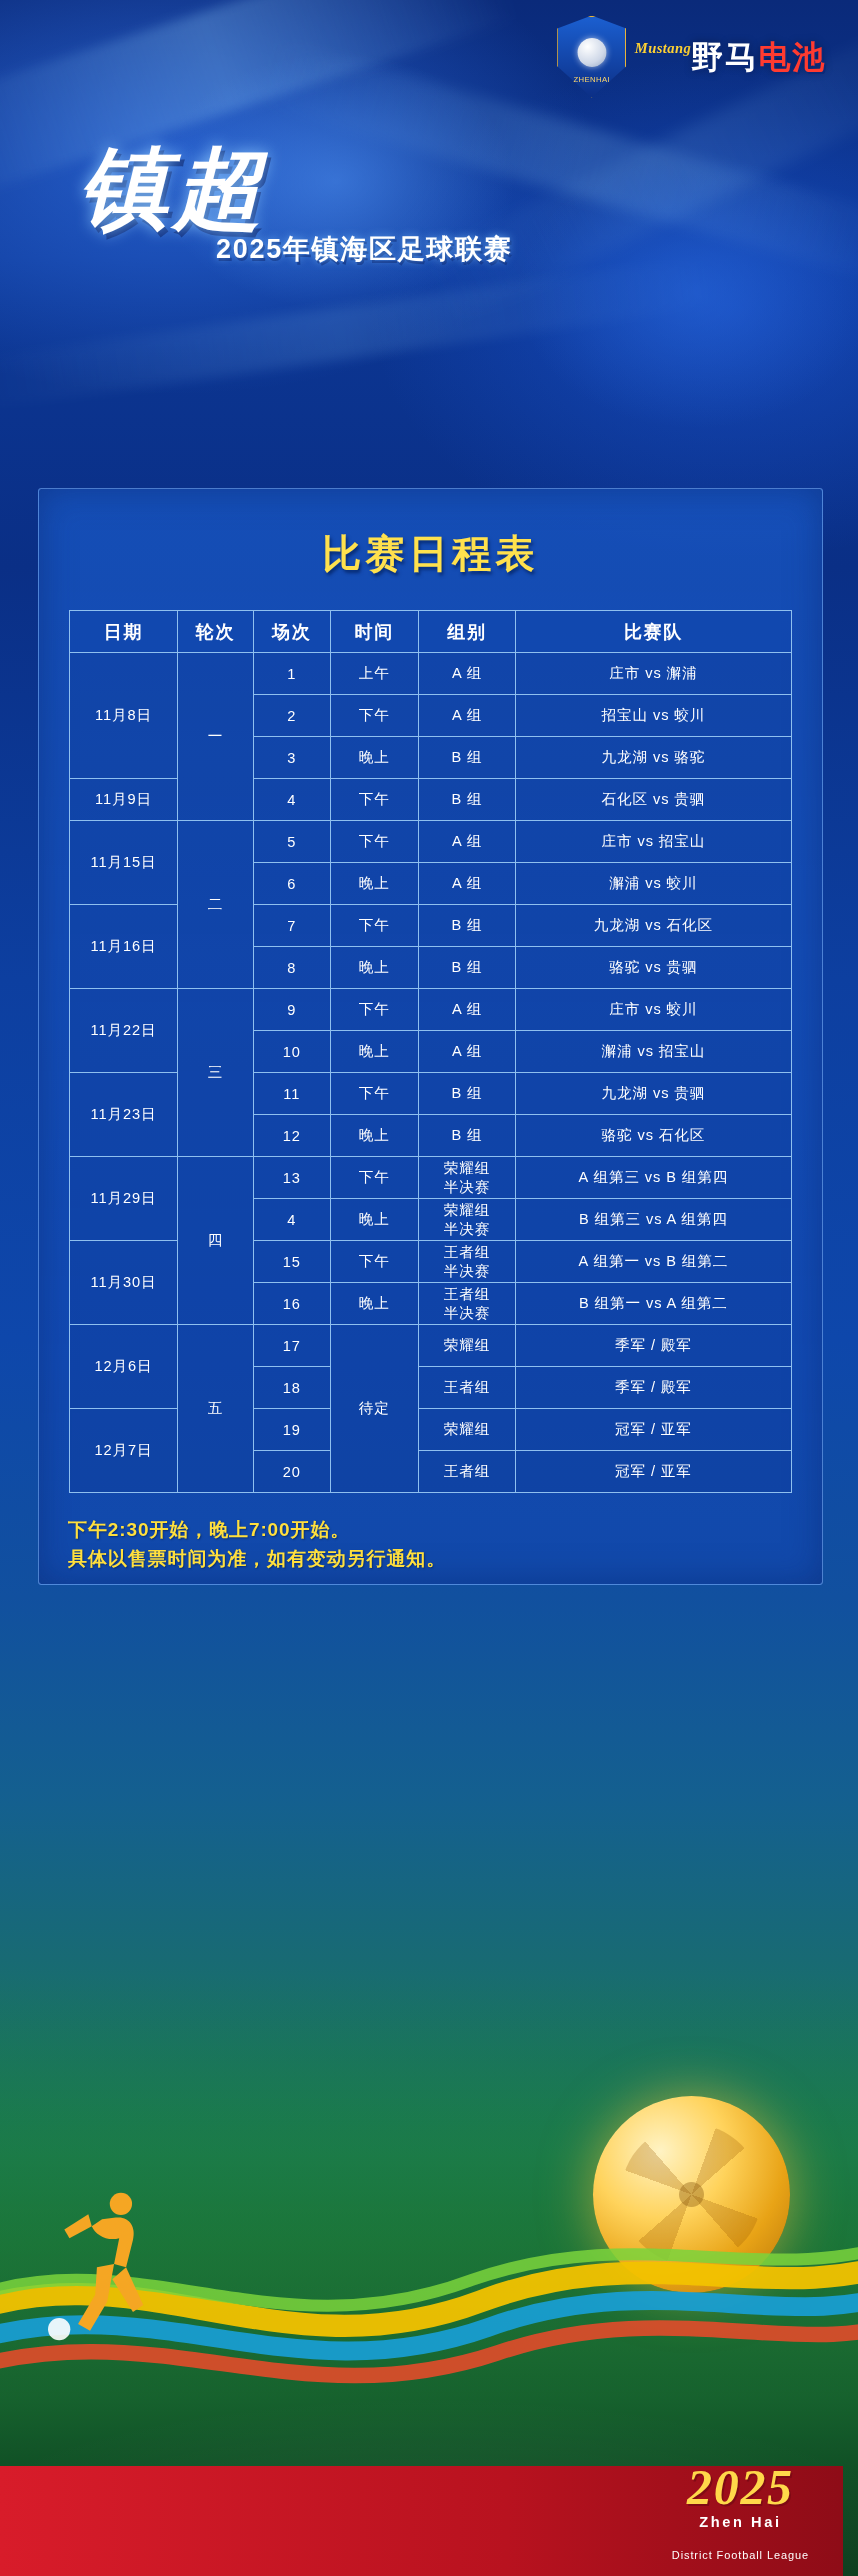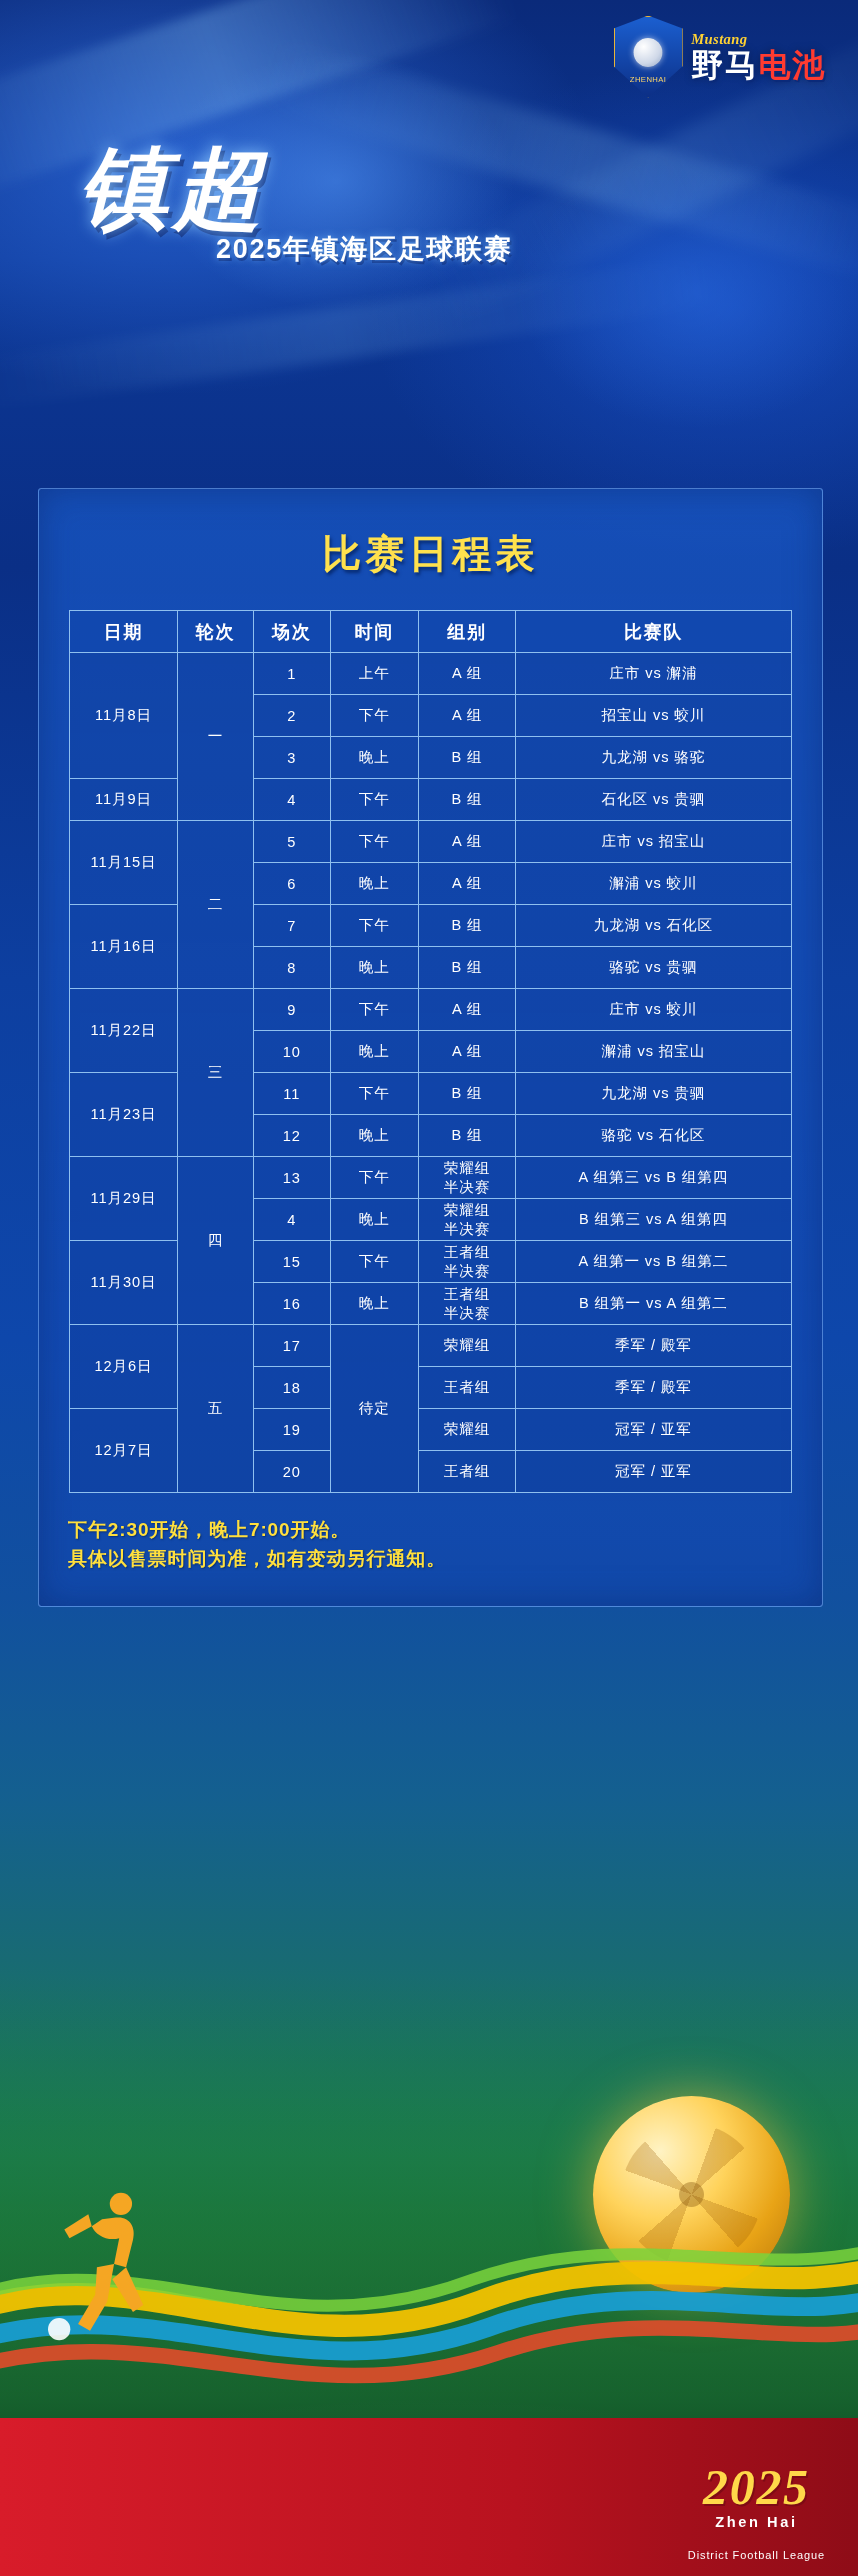--- a/index.html
+++ b/index.html
@@ -88,7 +88,7 @@
   }
   .brand {
     display: flex;
-    flex-direction: column;
+    flex-direction: row;
     align-items: flex-start;
     line-height: 1;
   }

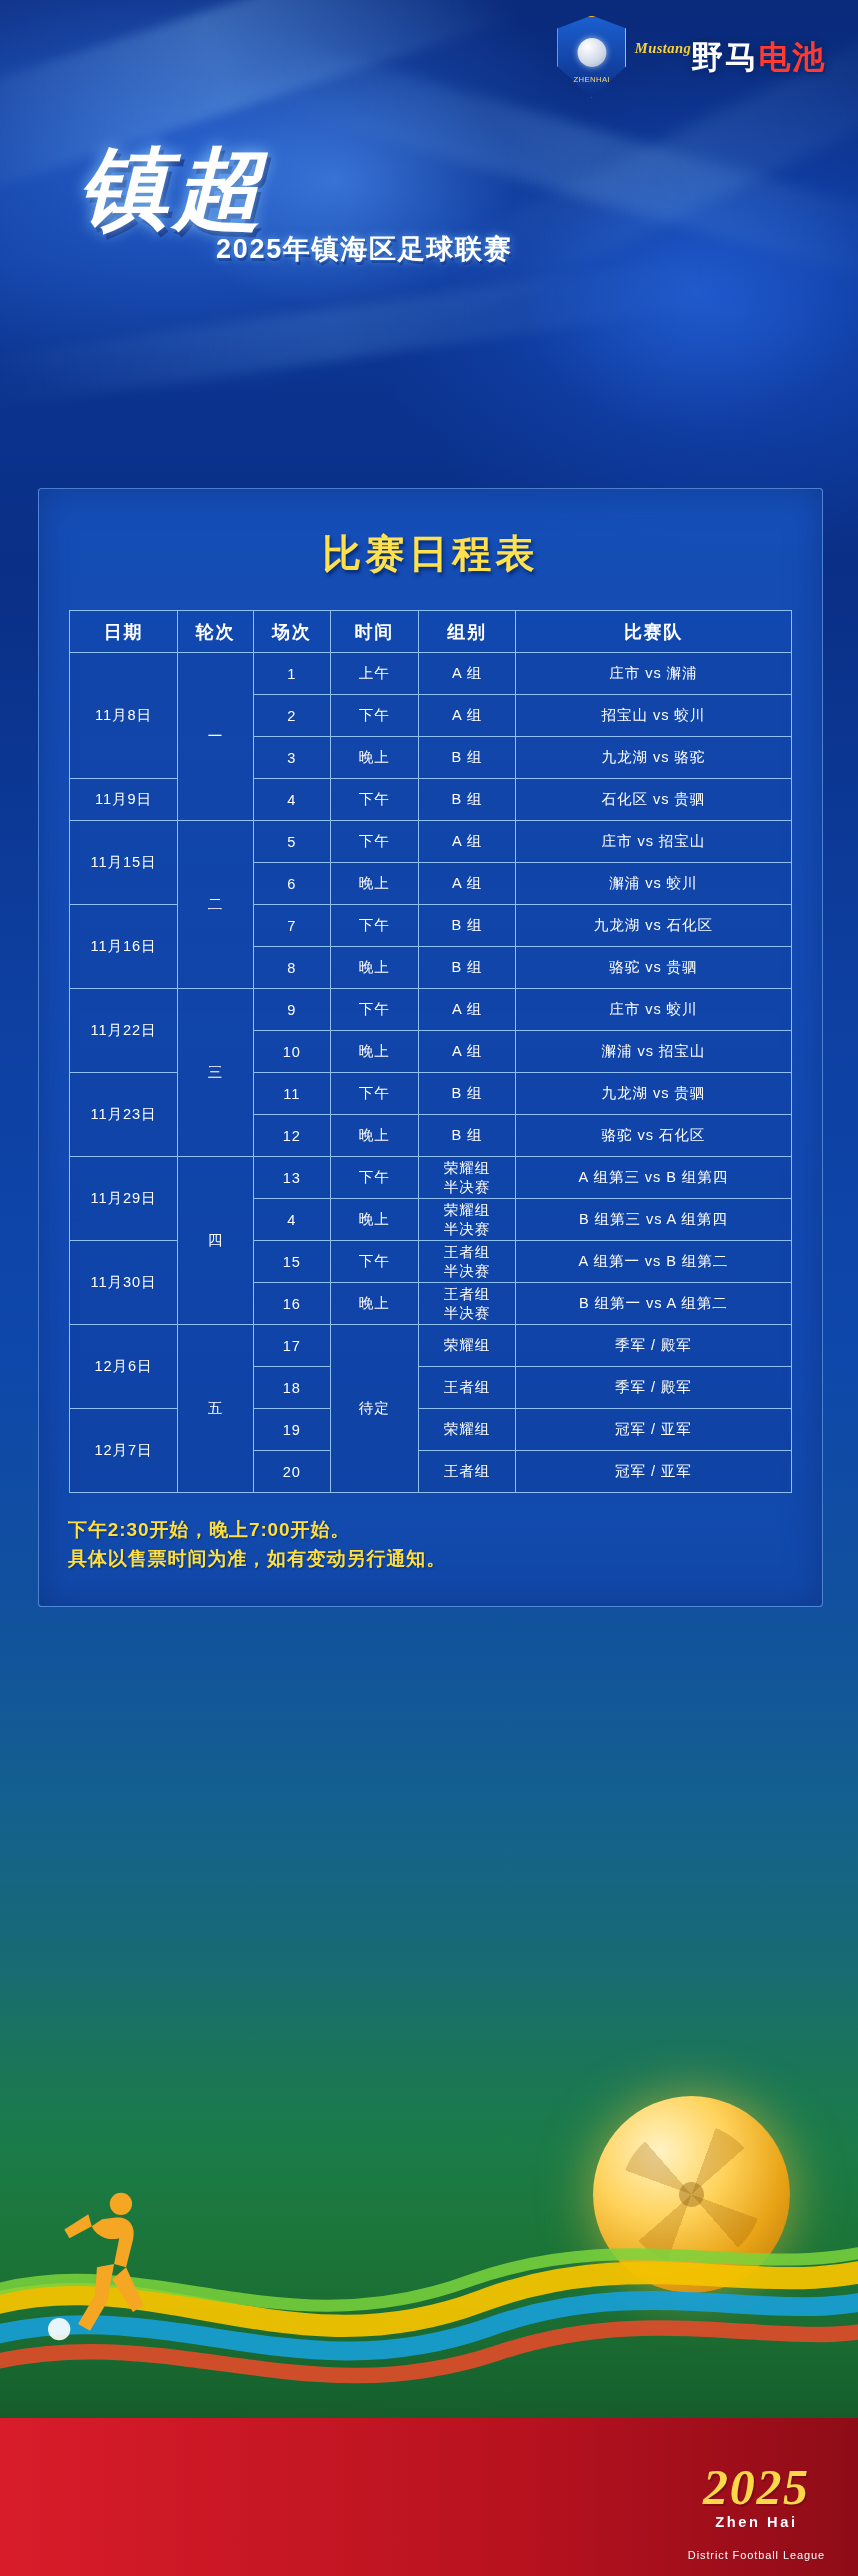--- a/index.html
+++ b/index.html
@@ -159,7 +159,7 @@
     border: 0.9px solid rgba(150,200,255,.45);
     border-radius: 3.4px;
     box-shadow: 0 0 34px rgba(10,40,110,.5) inset;
-    padding-bottom: 32px;
+    padding-bottom: 10px;
   }
   .card-title {
     text-align: center;

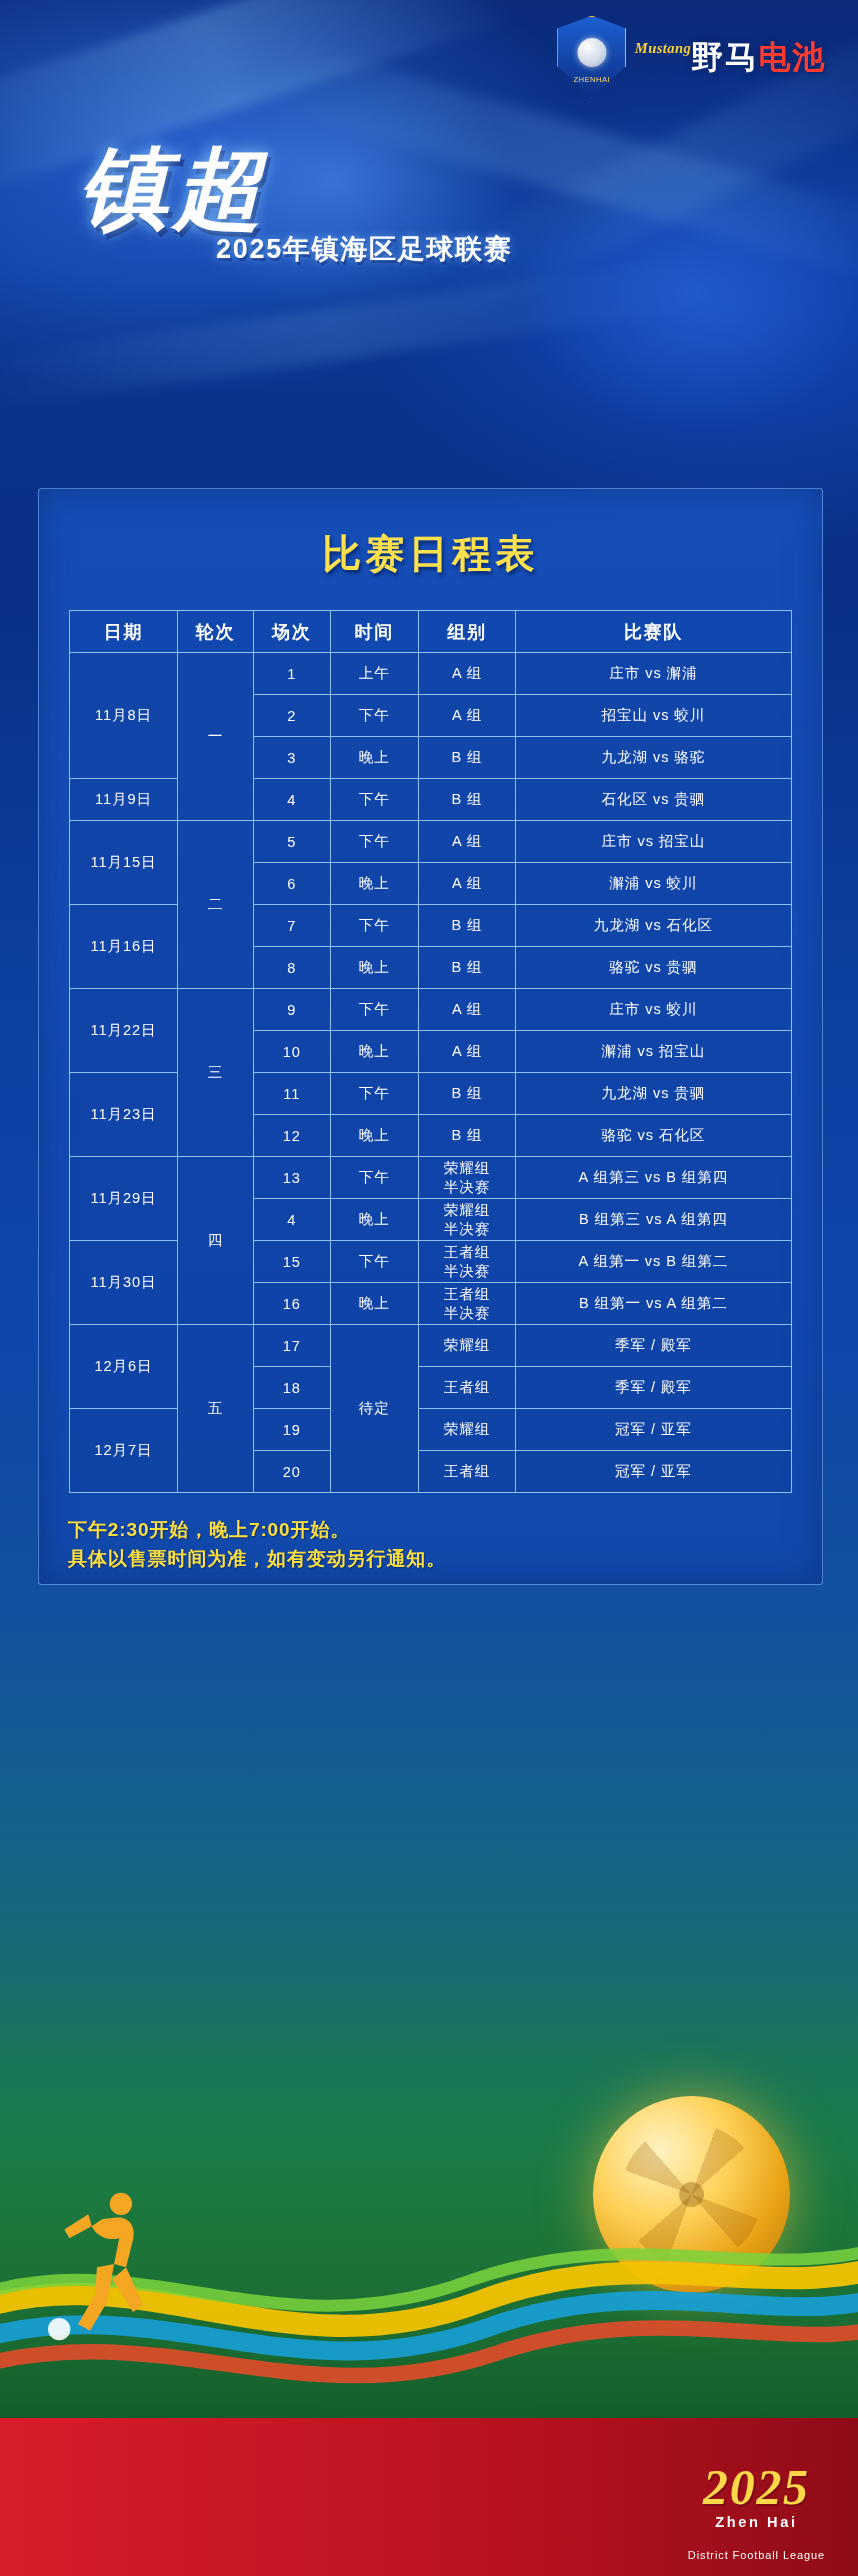--- a/index.html
+++ b/index.html
@@ -267,8 +267,8 @@
   }
   .bottom-bar {
     position: absolute;
-    left: 0; right: 0; bottom: 0;
-    height: 158px;
+    left: 0; right: 16px; bottom: 0;
+    height: 110px;
     background: linear-gradient(90deg, #d81c2a 0%, #b8121f 60%, #8e0c17 100%);
   }
   .bottom-logo {

